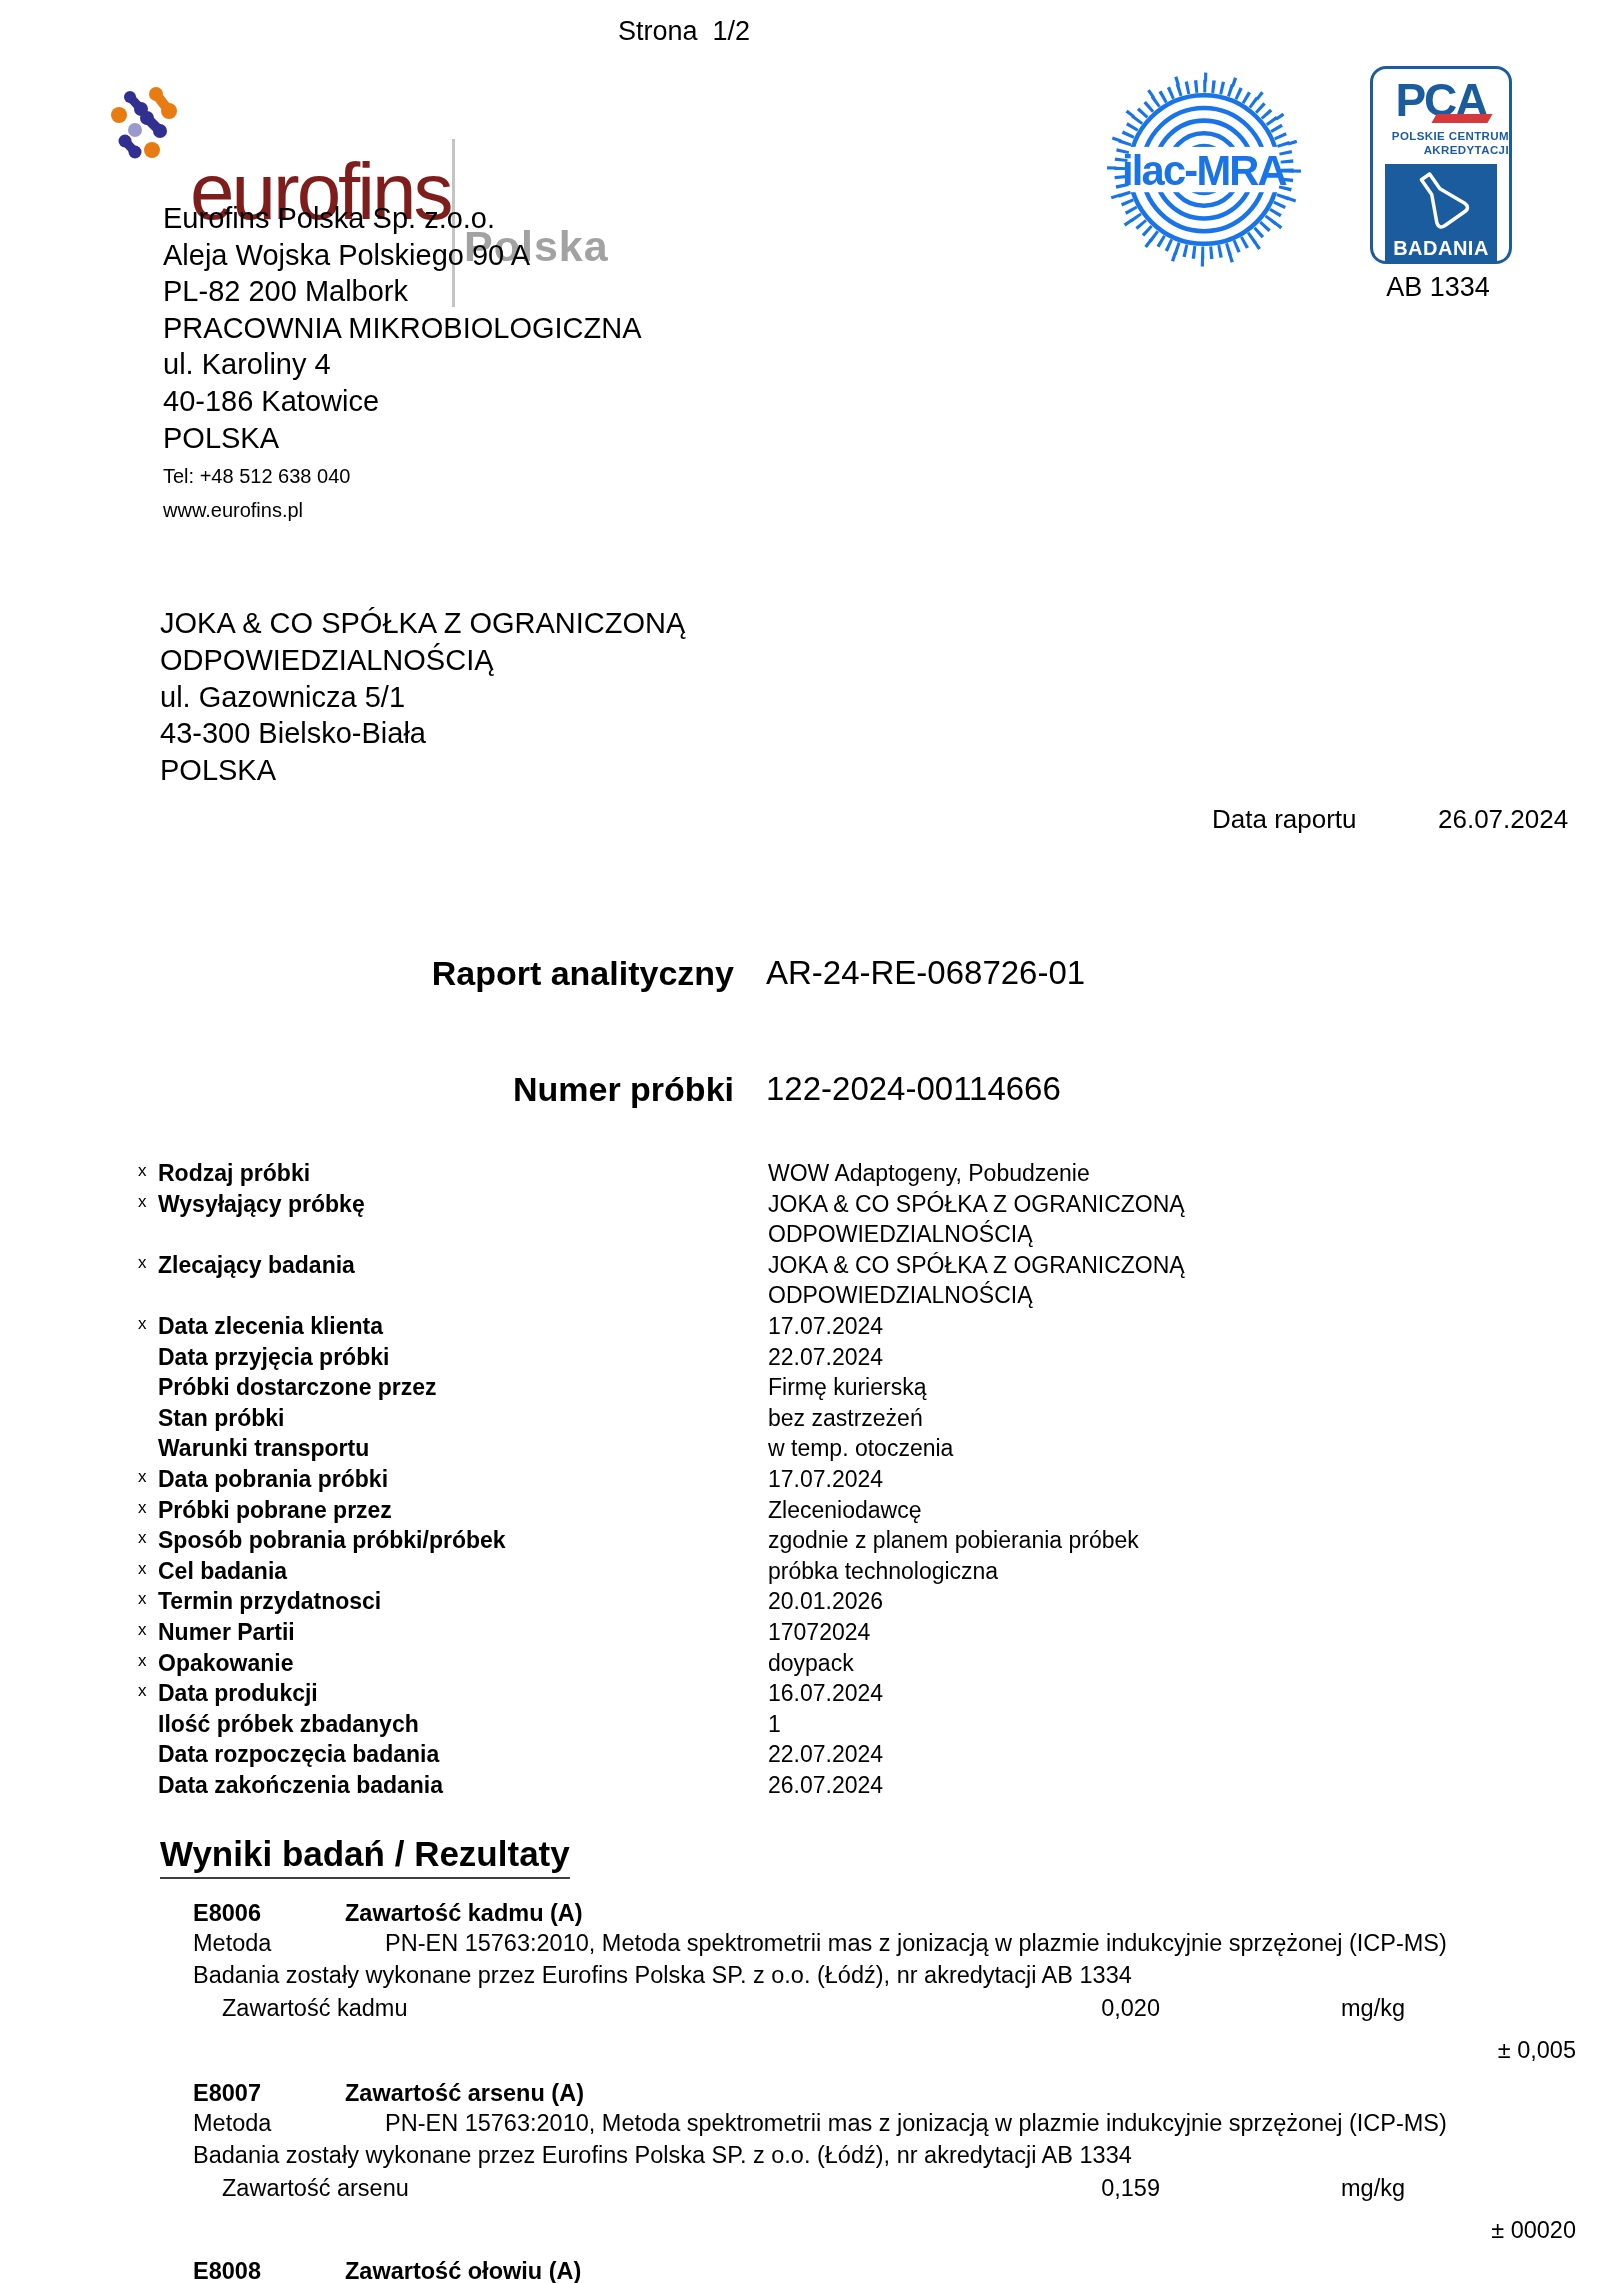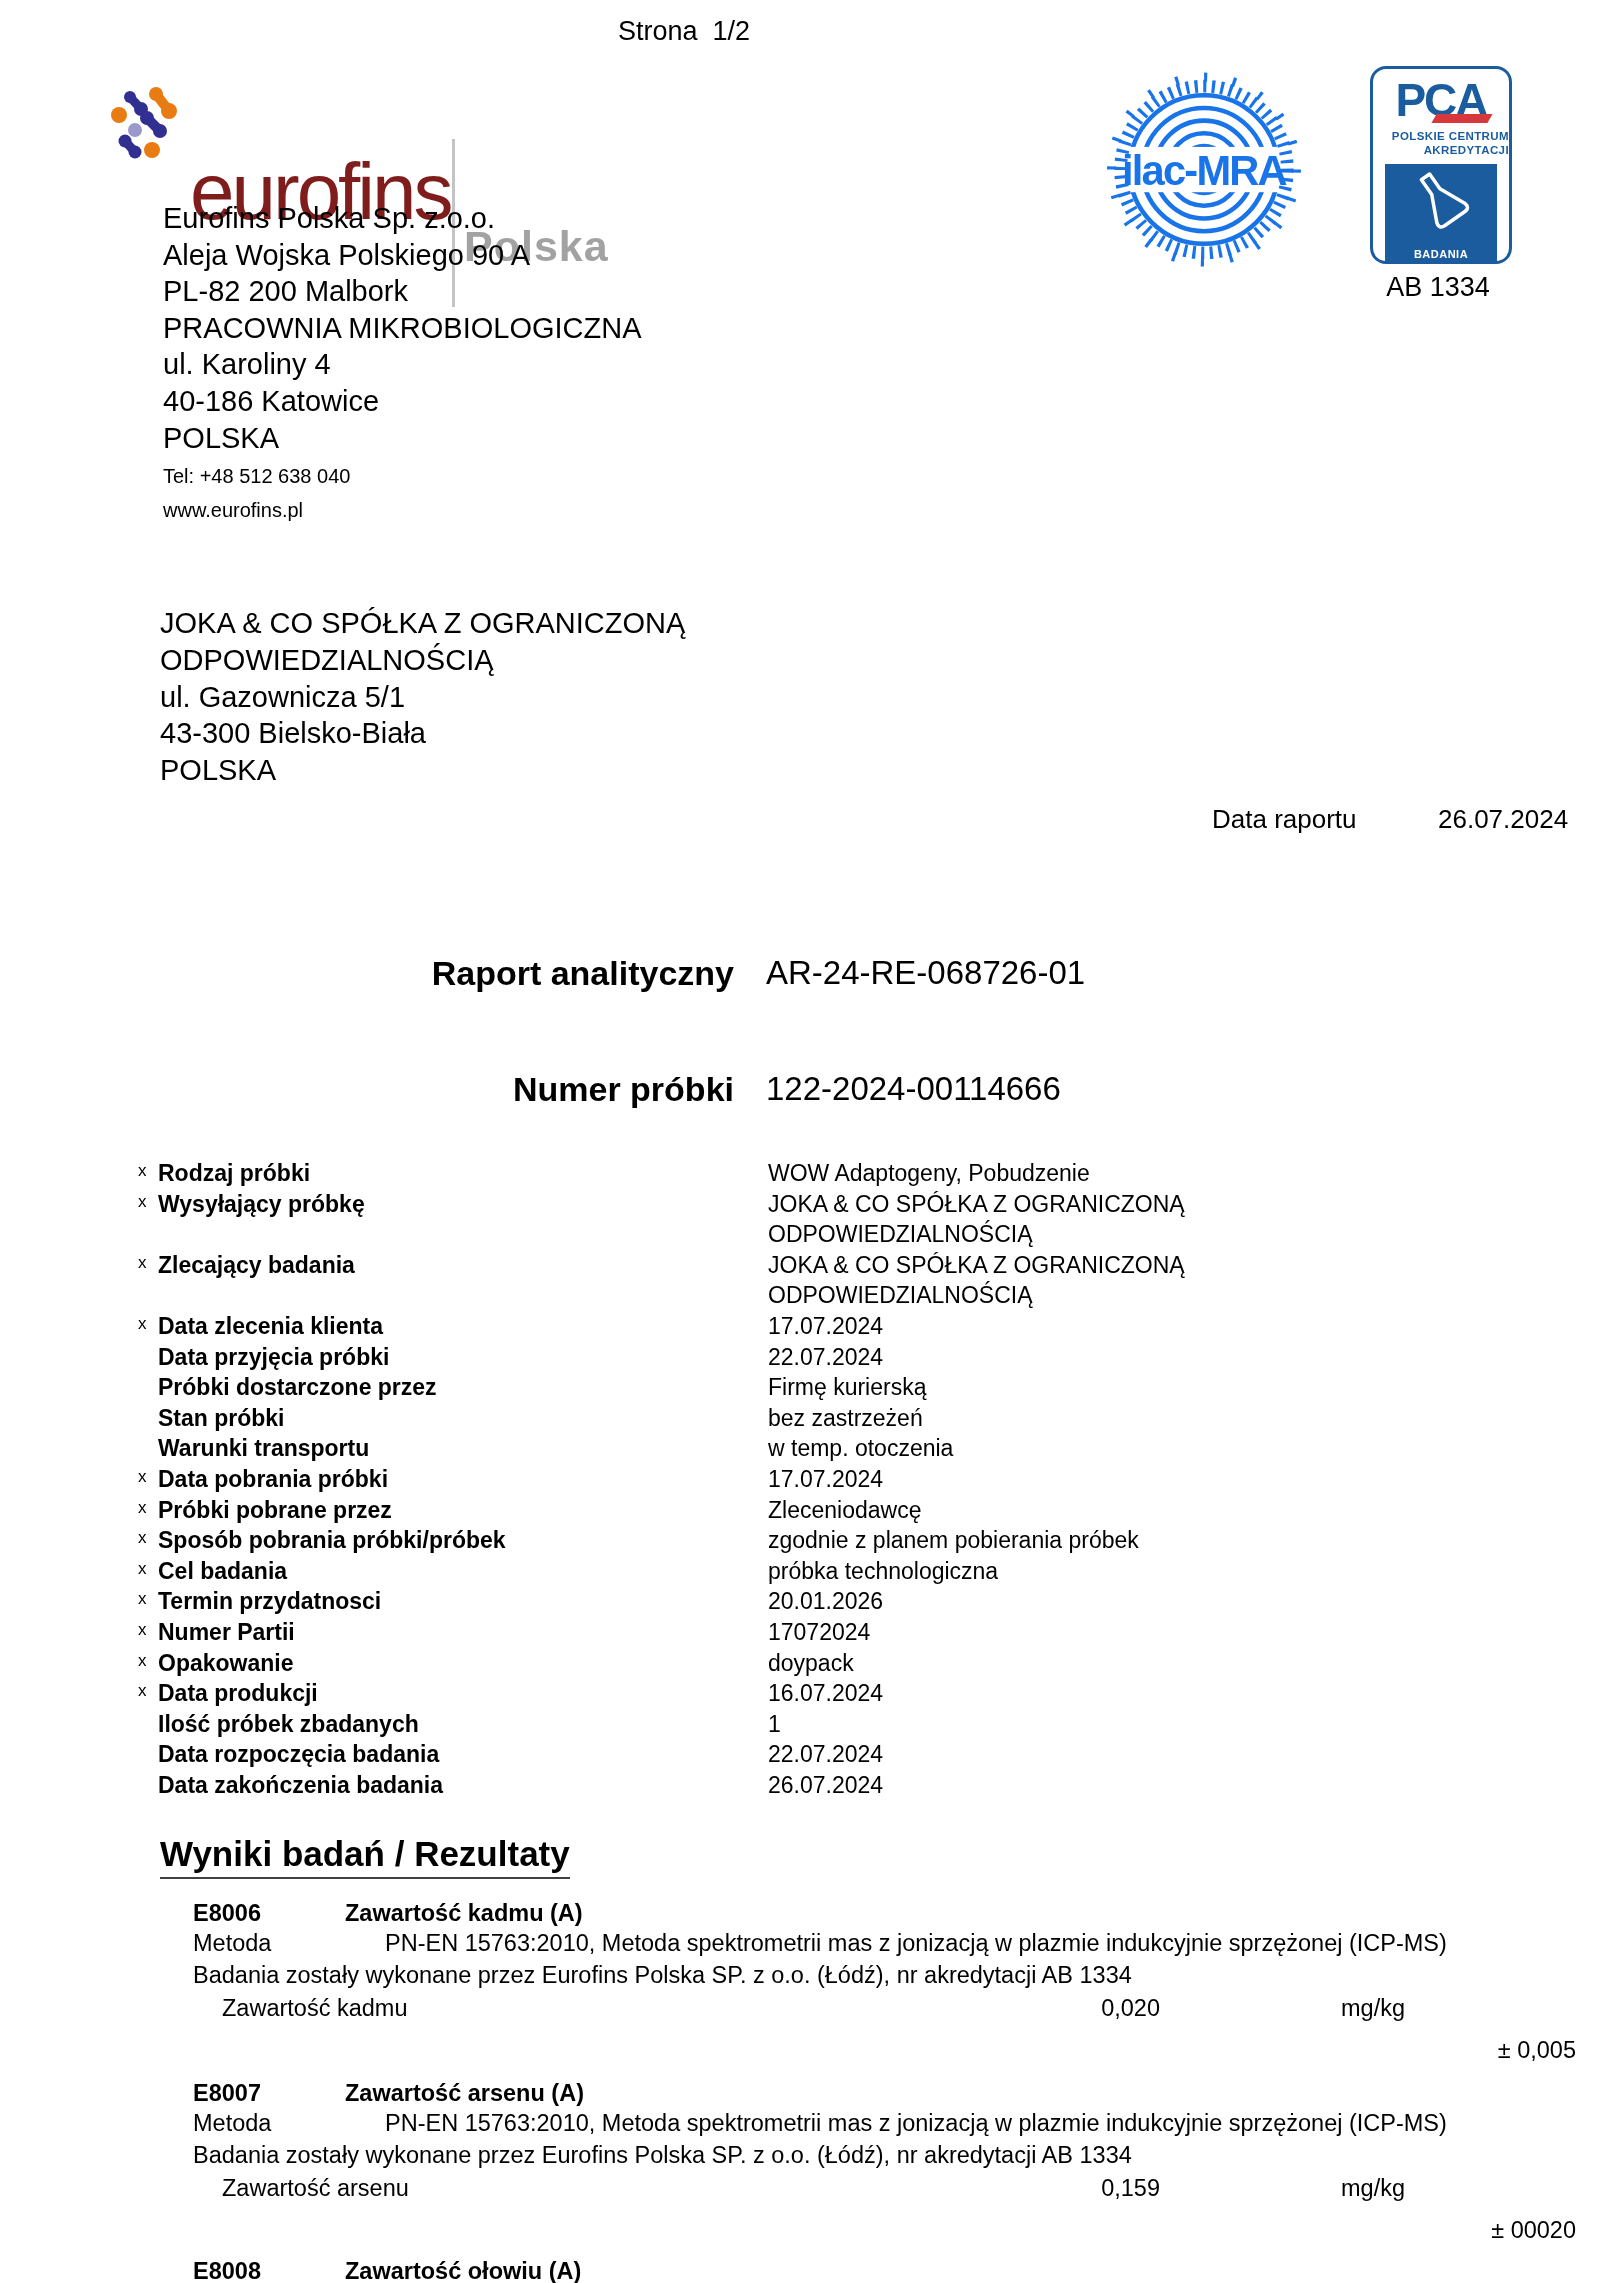--- a/index.html
+++ b/index.html
@@ -56,7 +56,7 @@
   .pca-name{text-align:right;font-size:11.5px;font-weight:700;color:#1A5C9E;line-height:14px;letter-spacing:.4px;margin-top:6px;}
   .pca-square{position:relative;width:112px;height:100px;background:#1A5C9E;margin:7px auto 0 auto;}
   .pca-flask{position:absolute;left:21px;top:2px;}
-  .pca-badge{position:absolute;left:0;bottom:4px;width:112px;text-align:center;color:#fff;font-weight:700;font-size:11px;letter-spacing:.5px;}
+  .pca-badge{position:absolute;left:0;bottom:4px;width:112px;text-align:center;color:#fff;font-weight:700;font-size:20px;letter-spacing:.5px;}
   .ab-number{text-align:center;font-size:27px;margin-top:8px;width:136px;}
 </style>
 </head>

